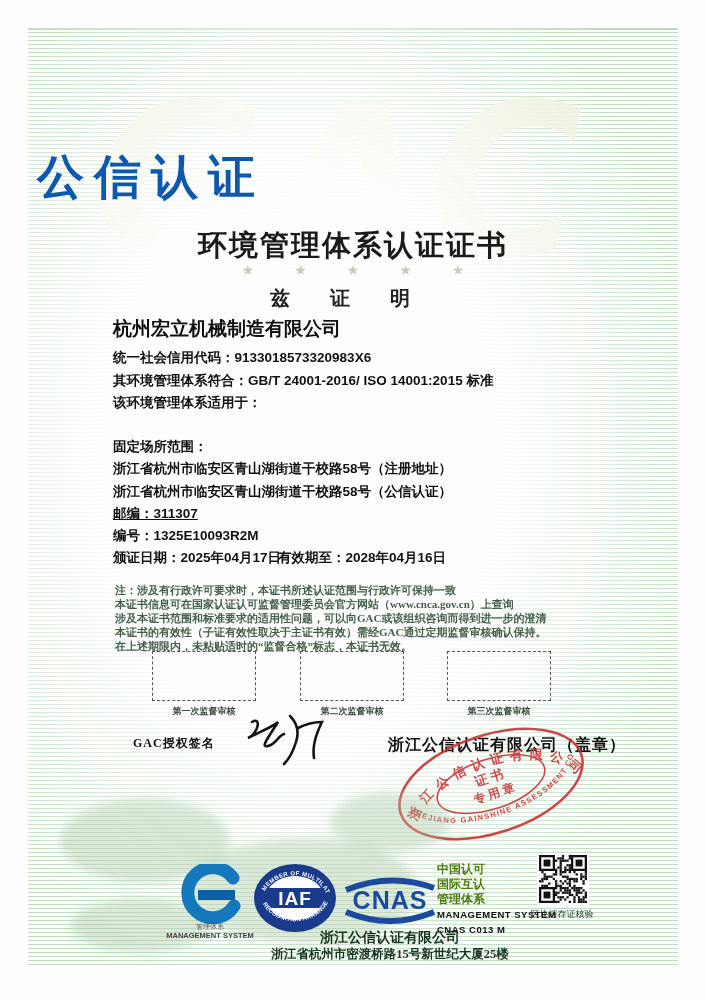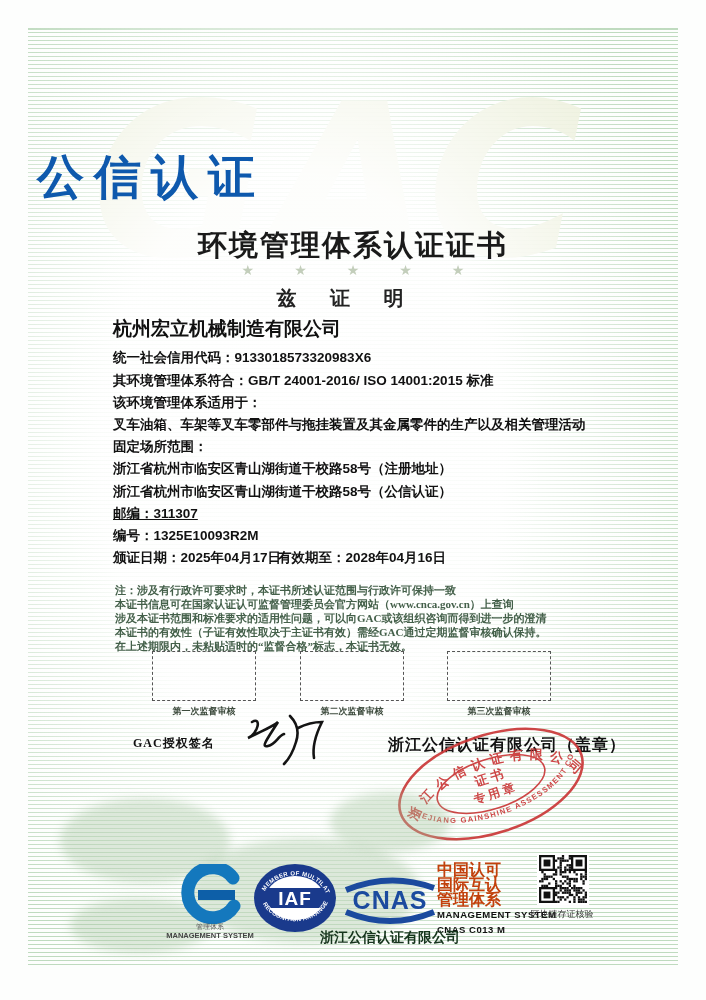--- a/index.html
+++ b/index.html
@@ -29,7 +29,7 @@
   .star{display:inline-block;margin:0 20px;}
   .certify{position:absolute;left:0;top:285px;width:694px;text-align:center;
     font-size:20px;font-weight:bold;letter-spacing:14px;color:#222;
-    font-family:Liberation Sans, sans-serif;}
+    font-family:Liberation Mono, monospace;}
   
   .bl{position:absolute;left:113px;color:#111;font-weight:bold;font-size:13.5px;white-space:nowrap;}
   .company{top:316px;font-size:19px;}

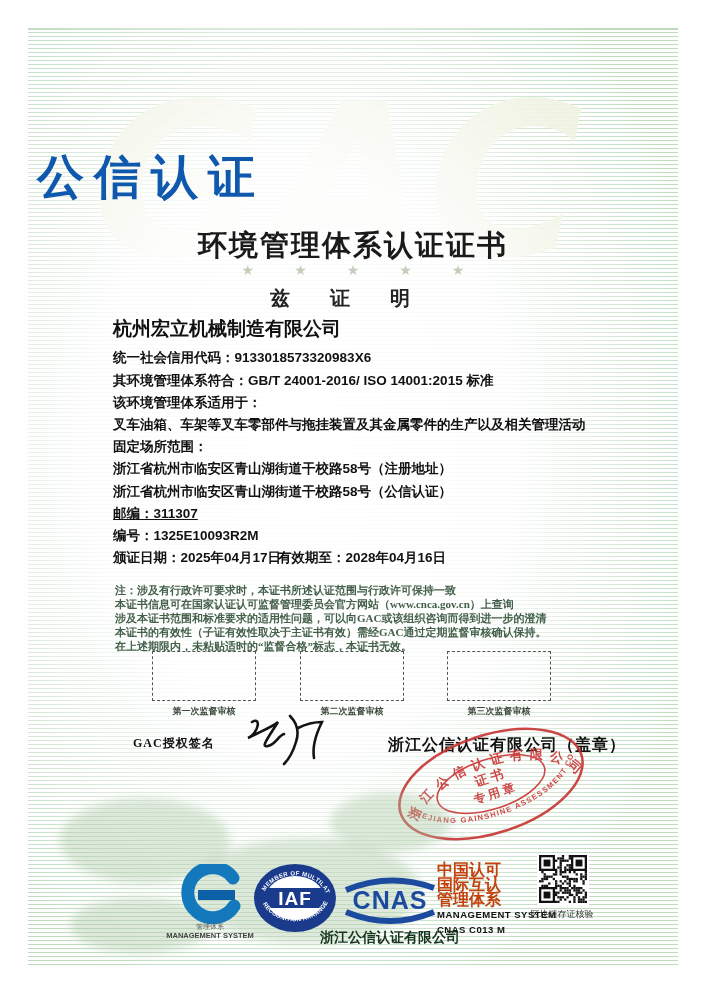--- a/index.html
+++ b/index.html
@@ -98,7 +98,6 @@
   <div class="bl l-credit">统一社会信用代码：9133018573320983X6</div>
   <div class="bl l-standard">其环境管理体系符合：GB/T 24001-2016/ ISO 14001:2015 标准</div>
   <div class="bl l-scope-intro">该环境管理体系适用于：</div>
-  <div class="bl l-scope">叉车油箱、车架等叉车零部件与拖挂装置及其金属零件的生产以及相关管理活动</div>
   <div class="bl l-site">固定场所范围：</div>
   <div class="bl l-addr1">浙江省杭州市临安区青山湖街道干校路58号（注册地址）</div>
   <div class="bl l-addr2">浙江省杭州市临安区青山湖街道干校路58号（公信认证）</div>

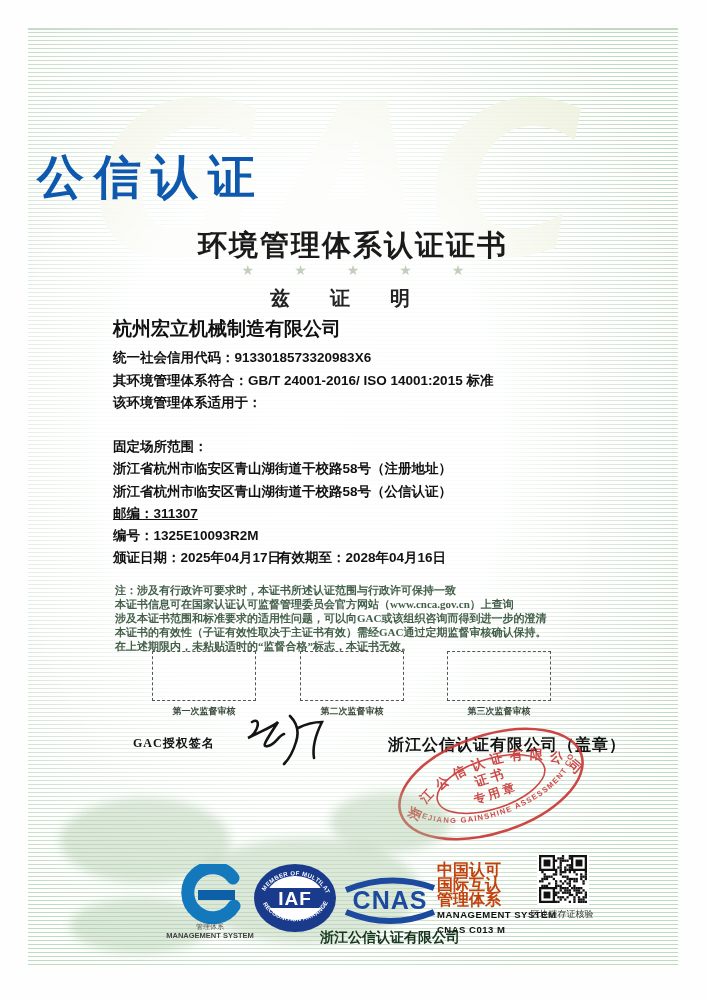--- a/index.html
+++ b/index.html
@@ -69,7 +69,7 @@
   .iaf-logo{position:absolute;left:252px;top:862px;}
   .cnas-logo{position:absolute;left:340px;top:872px;}
   .accred{position:absolute;left:437px;top:862px;line-height:15px;}
-  .accred .cn{font-size:16px;color:#c2410c;font-weight:bold;font-family:"Liberation Serif",serif;}
+  .accred .cn{font-size:12px;color:#4d7c0f;font-weight:bold;font-family:"Liberation Serif",serif;}
   .accred .en{font-size:9.5px;color:#111;font-weight:bold;letter-spacing:.5px;}
   .qr-wrap{position:absolute;left:537px;top:853px;width:48px;height:48px;background:#fff;padding:2px;}
   .qr-cap{position:absolute;left:512px;top:908px;width:100px;text-align:center;font-size:9px;color:#333;

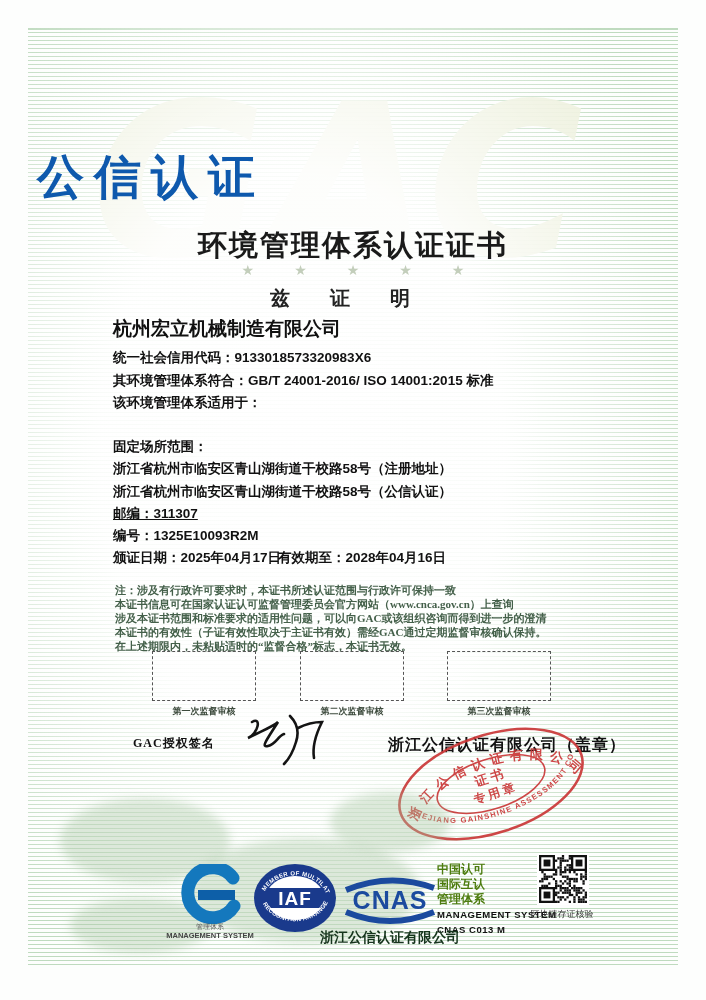--- a/index.html
+++ b/index.html
@@ -353,6 +353,7 @@
   <div class="qr-cap">区块链存证核验</div>
 
   <div class="foot f-company">浙江公信认证有限公司</div>
+  <div class="foot f-addr">浙江省杭州市密渡桥路15号新世纪大厦25楼</div>
 </div>
 
 </body></html>

